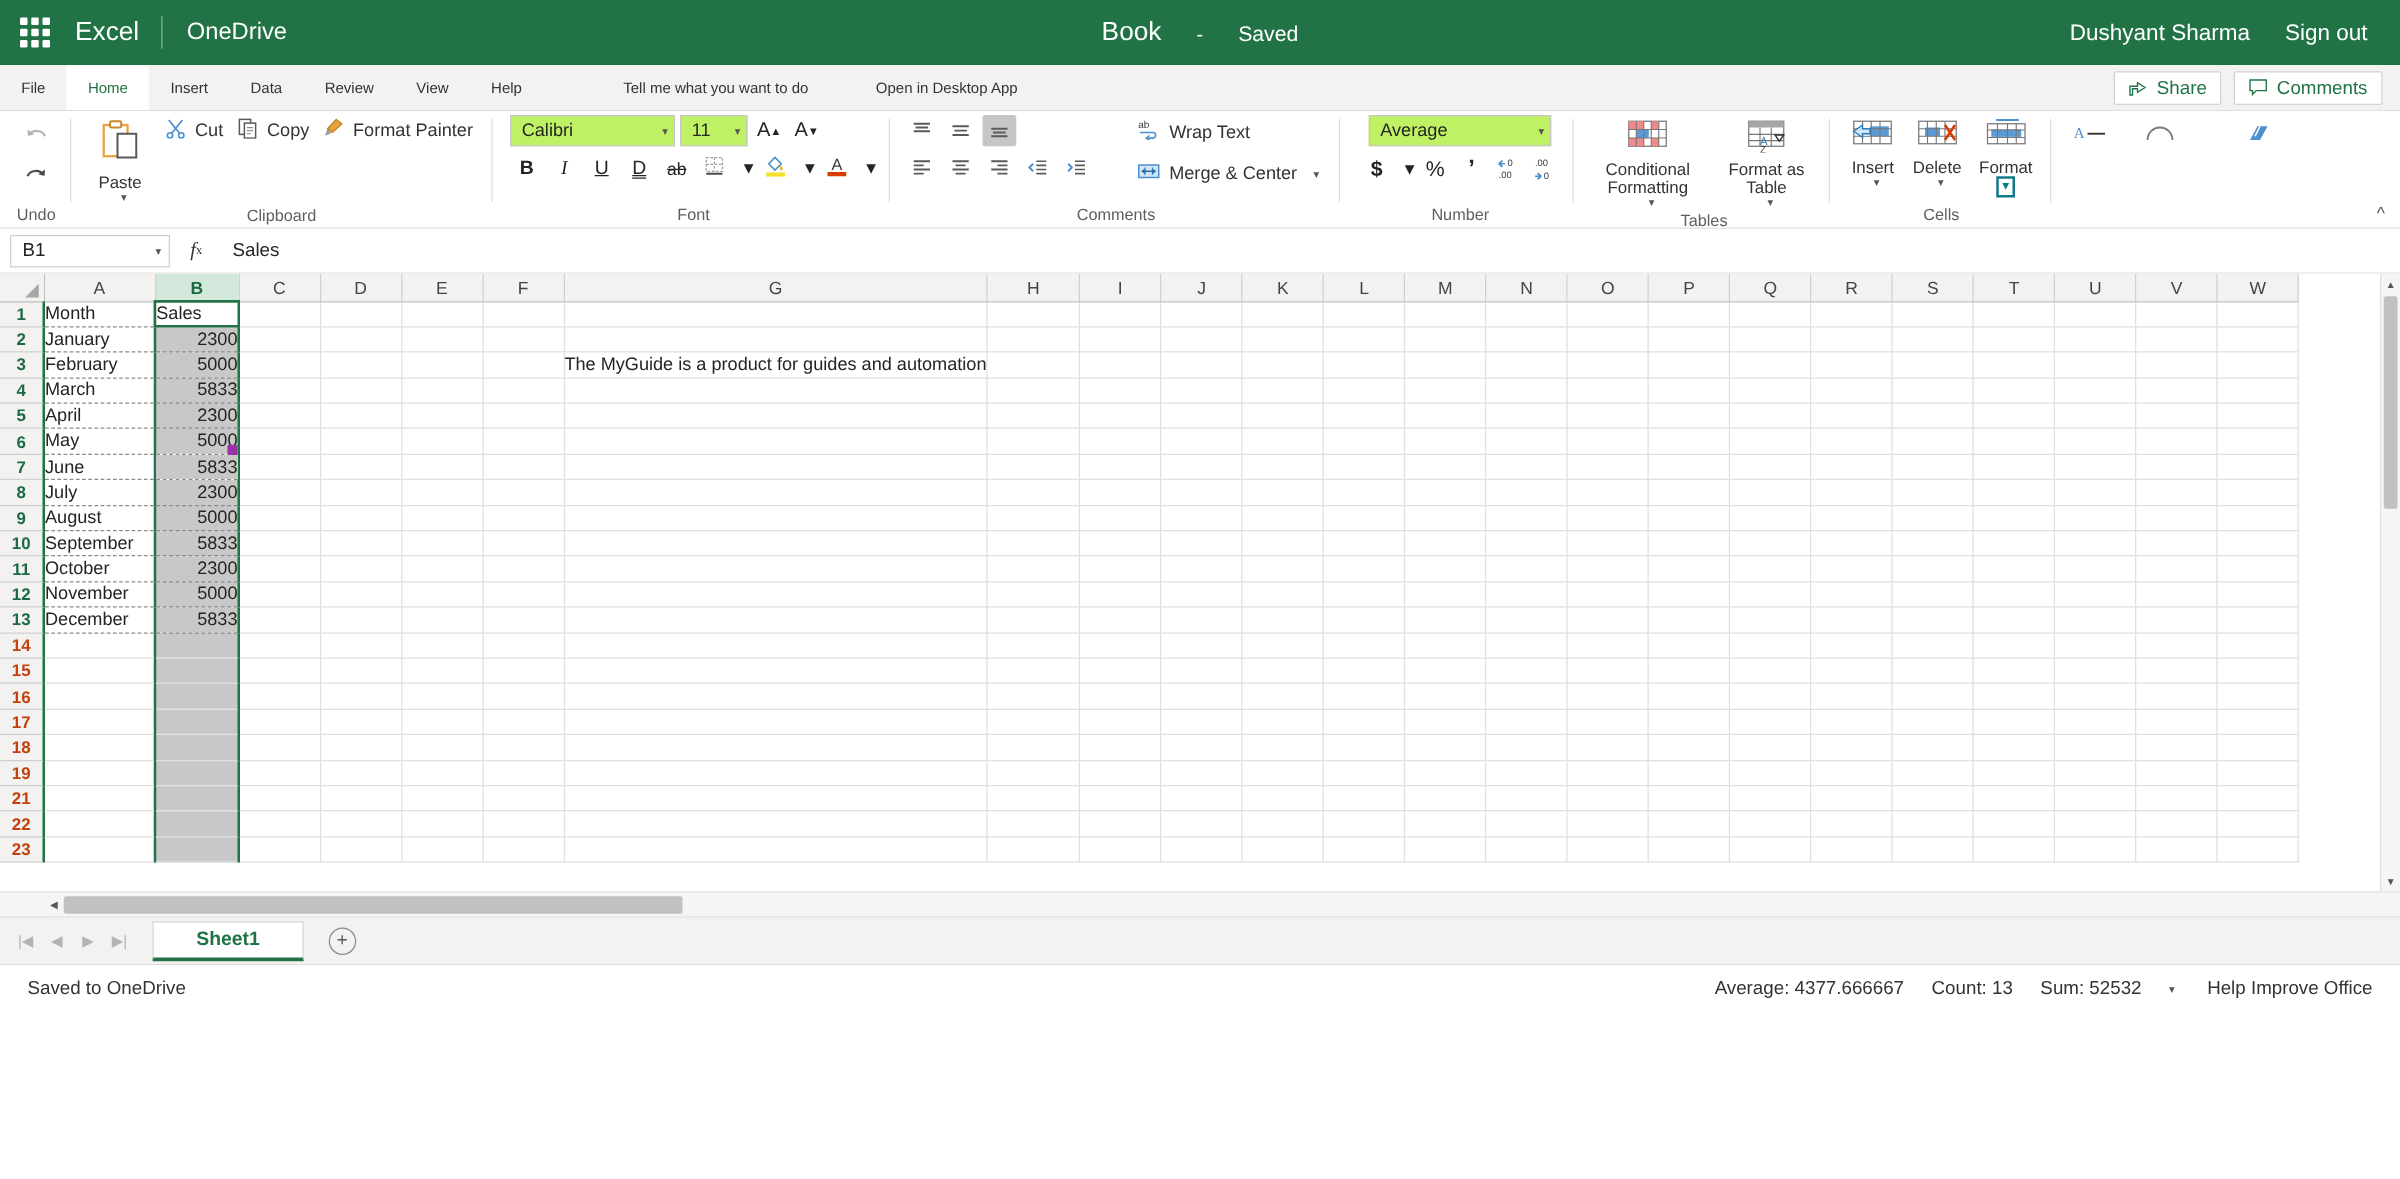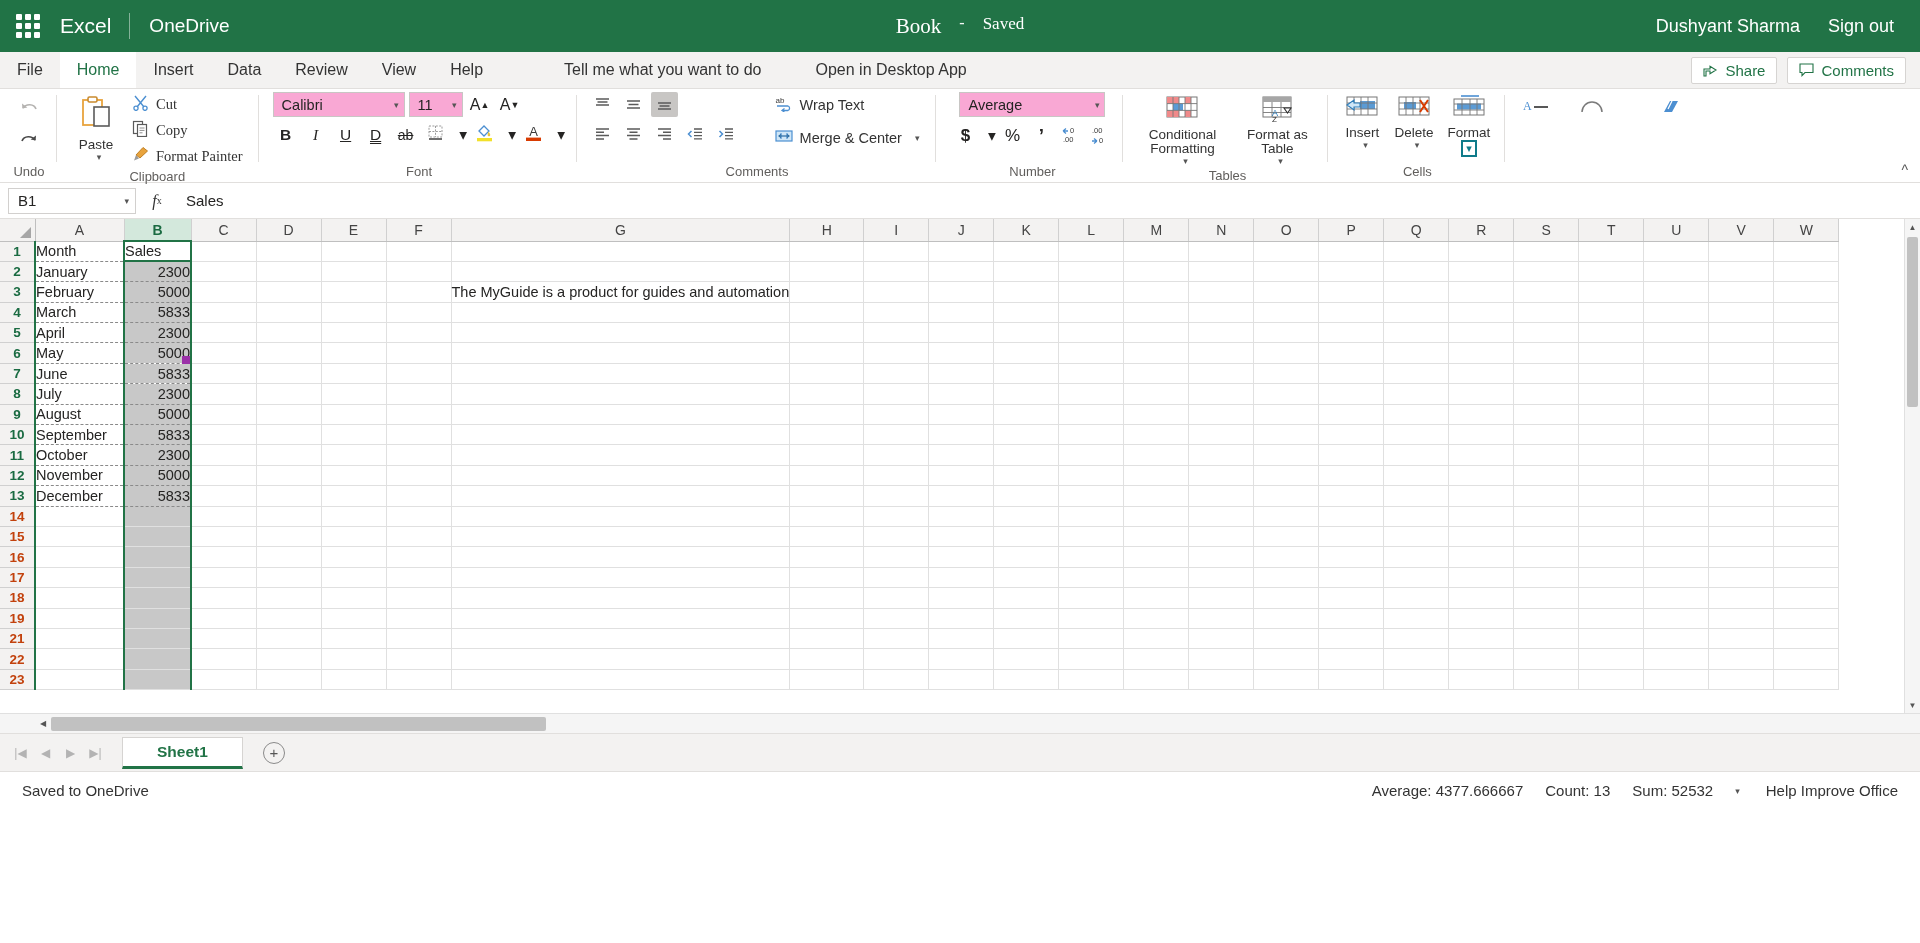--- a/index.html
+++ b/index.html
@@ -22,9 +22,8 @@
   .onedrive { font-size: 19px; padding-left: 19px; cursor: pointer; }
   .doc-title-wrap {
     position: absolute; left: 0; right: 0; text-align: center;
-    display: flex; justify-content: center; align-items: flex-start; gap: 18px;
+    display: flex; justify-content: center; align-items: flex-end; gap: 28px;
     pointer-events: none;
-    font-family: Liberation Serif, serif;
   }
   .doc-title { font-size: 21px; pointer-events: auto; cursor: pointer; }
   .doc-dash { font-size: 16px; opacity: .95; }

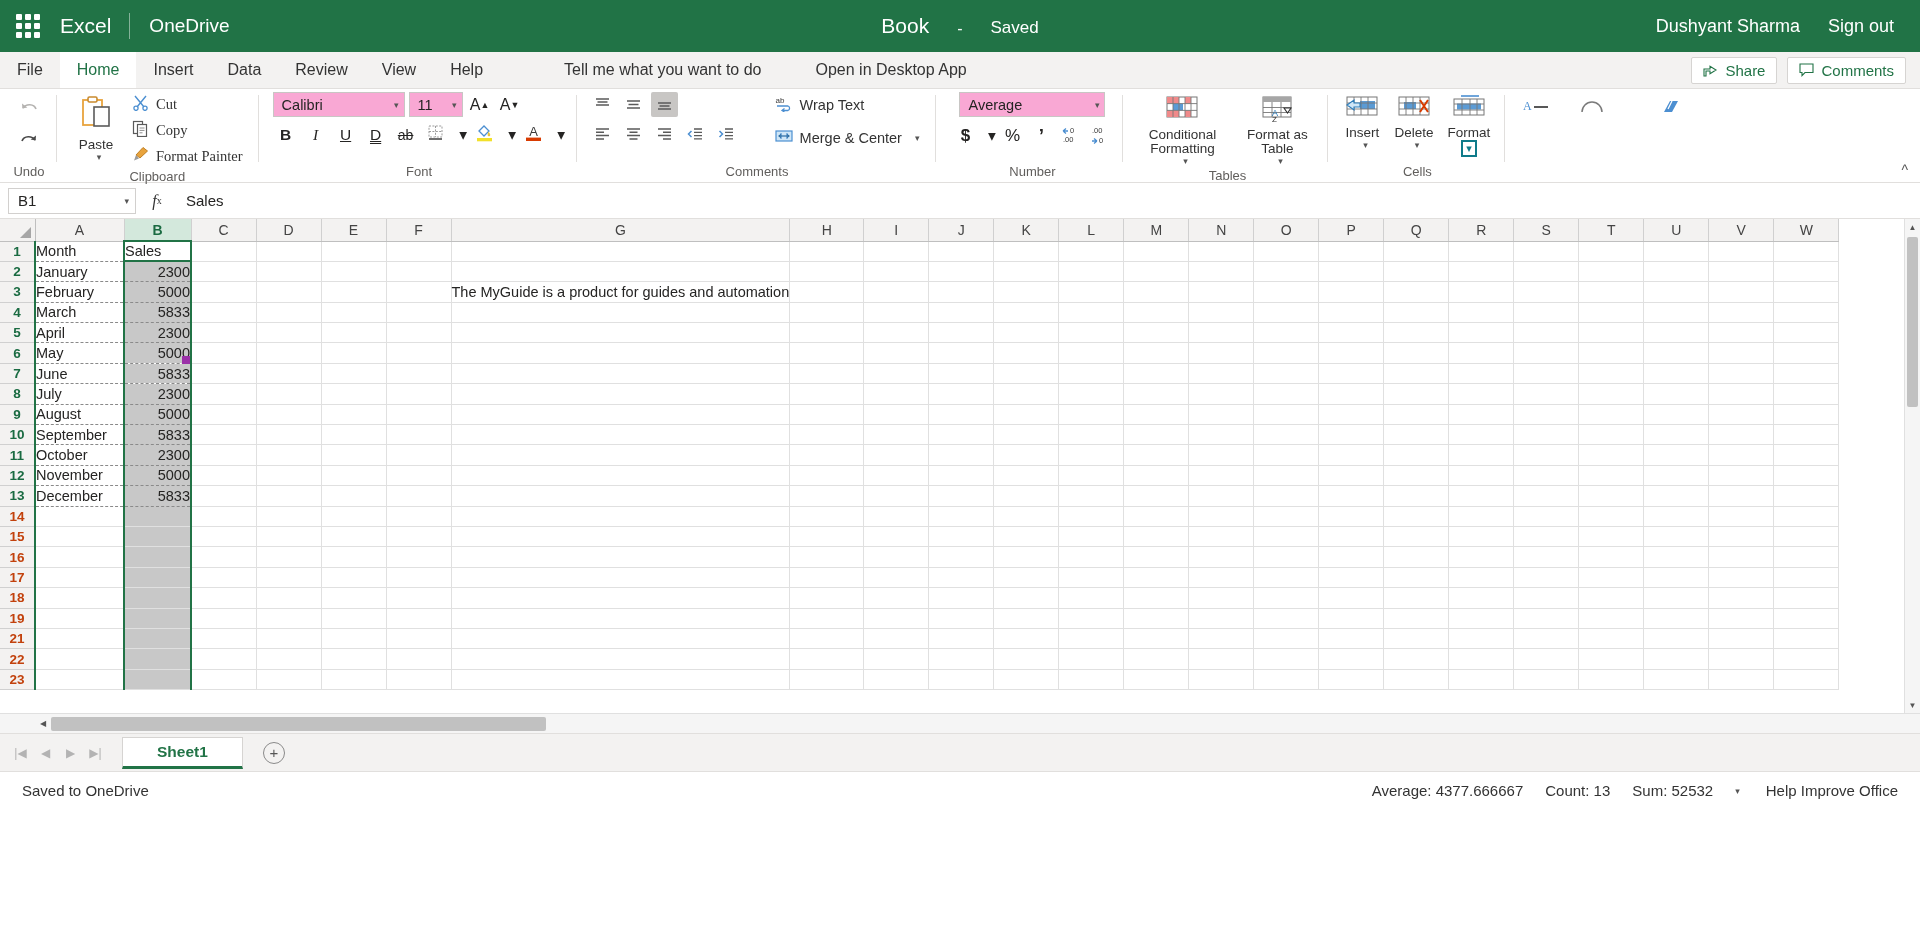--- a/index.html
+++ b/index.html
@@ -37,7 +37,7 @@
     border-bottom: 1px solid #e1dfdd; position: relative;
   }
   .rtab {
-    padding: 0 17px; display: flex; align-items: center; font-size: 16px;
+    padding: 0 17px; display: flex; align-items: center; font-size: 12px;
     color: #333; cursor: pointer;
   }
   .rtab.active { background: #fff; color: #217346; }

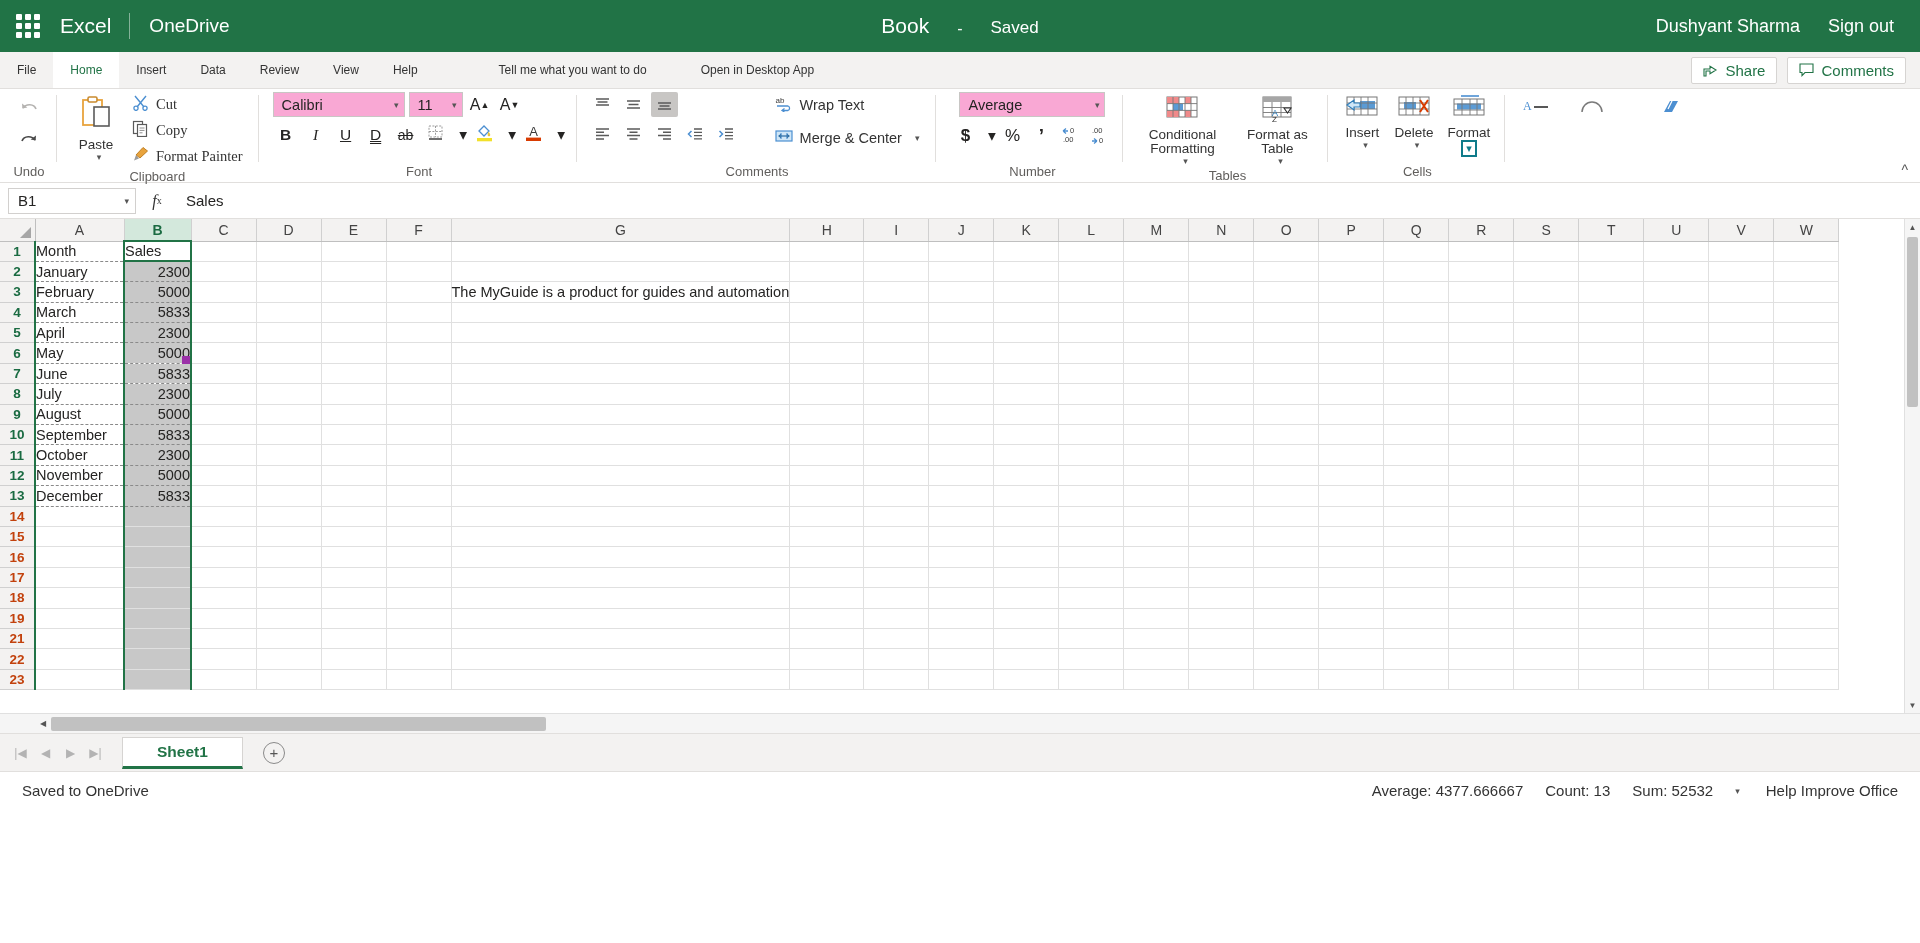--- a/index.html
+++ b/index.html
@@ -65,7 +65,7 @@
   .undo-col { display: flex; flex-direction: column; gap: 2px; align-items: center; justify-content: flex-start; padding-top: 2px; }
   .undo-btn { width: 34px; height: 30px; display: flex; align-items: center; justify-content: center; cursor: pointer; border-radius: 2px; }
 
-  .clip-row { display: flex; flex-direction: column; gap: 1px; font-family: Liberation Serif, serif; }
+  .clip-row { display: flex; flex-direction: row; gap: 1px; }
   .clip-item { display: flex; align-items: center; gap: 7px; font-size: 14.5px; color: #333; padding: 2px 5px; cursor: pointer; border-radius: 2px; }
 
   .font-rows { display: flex; flex-direction: column; gap: 5px; }

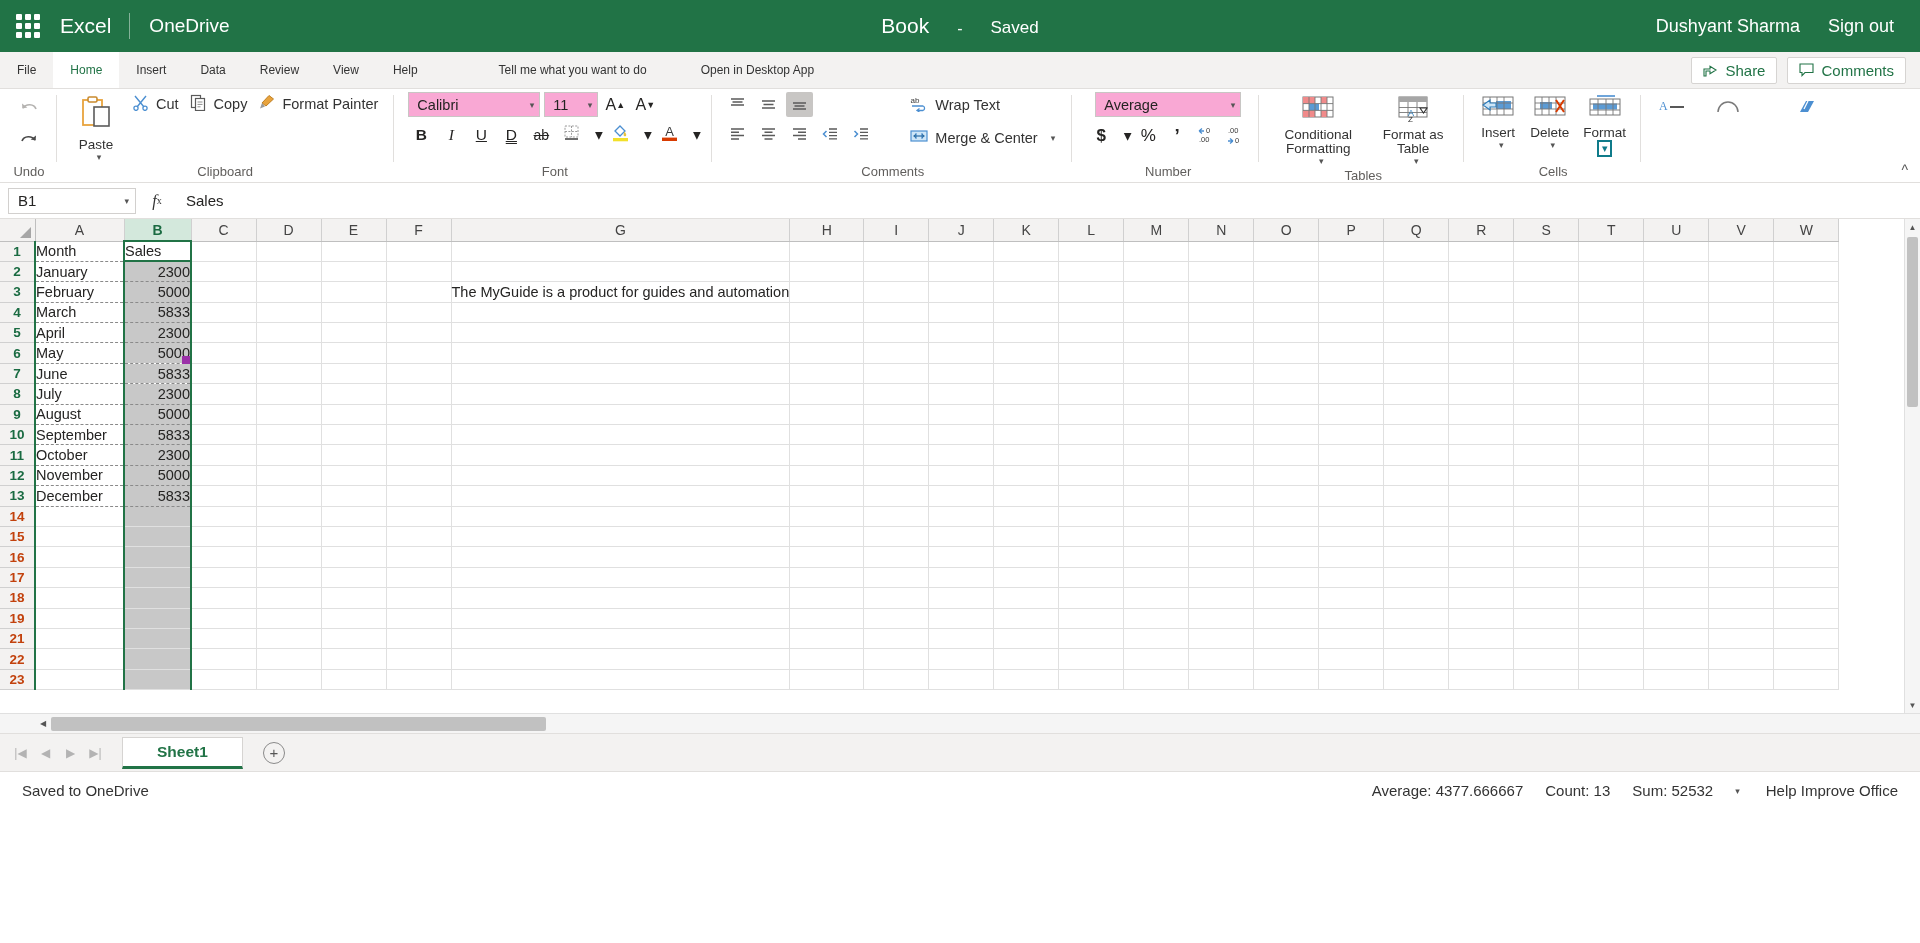--- a/index.html
+++ b/index.html
@@ -72,7 +72,7 @@
   .font-row { display: flex; align-items: center; gap: 4px; }
   .combo {
     display: flex; align-items: center; justify-content: space-between;
-    border: 1px solid #c8c6c4; background: #f9a8d4; height: 25px; font-size: 14.5px;
+    border: 1px solid #c8c6c4; background: #bef264; height: 25px; font-size: 14.5px;
     padding: 0 5px 0 8px; color: #252423; cursor: pointer;
   }
   .combo .cv { white-space: nowrap; overflow: hidden; }

